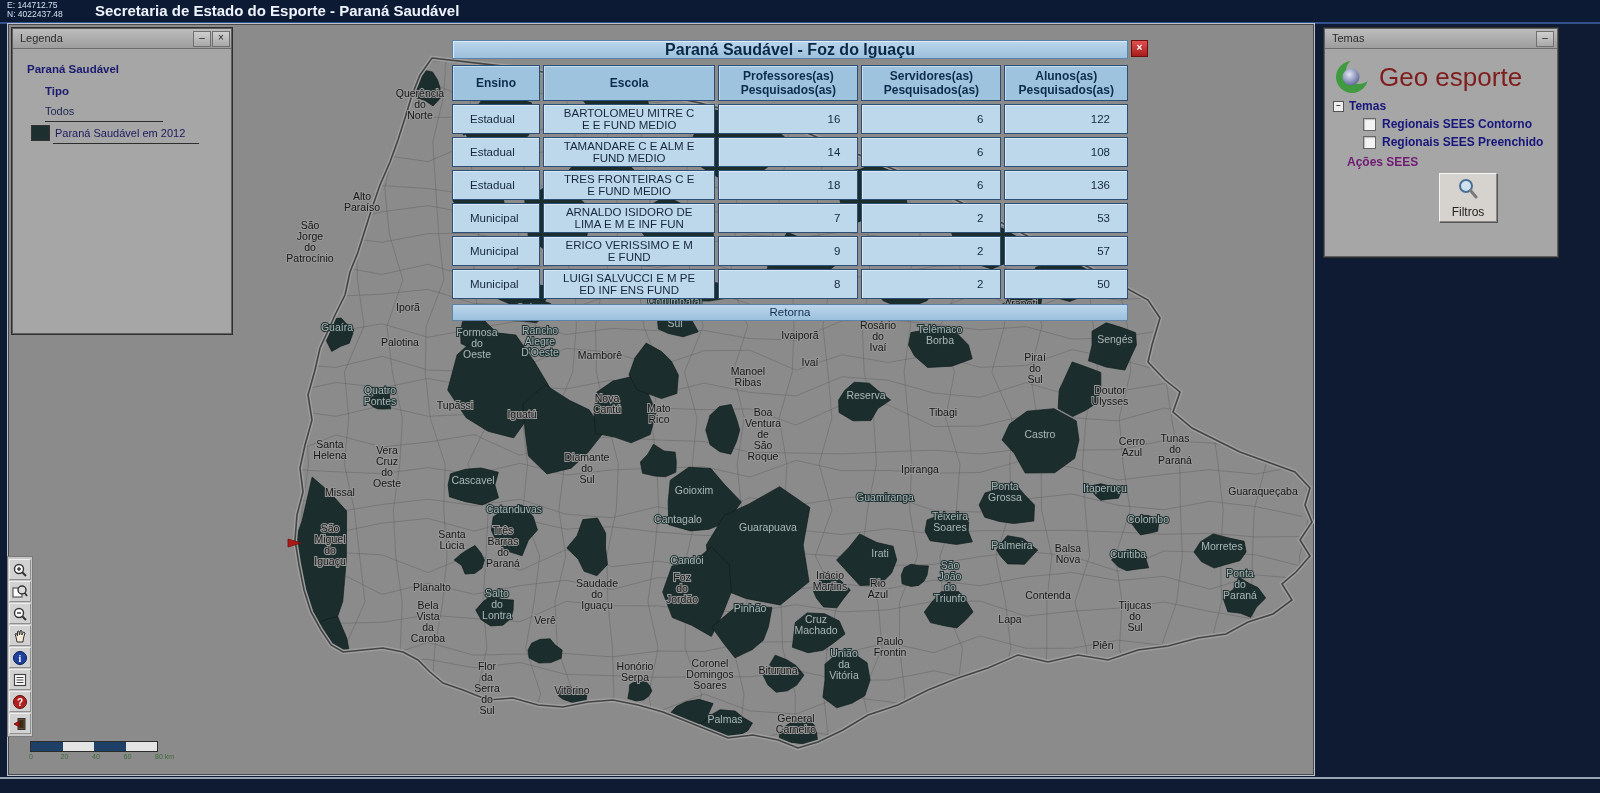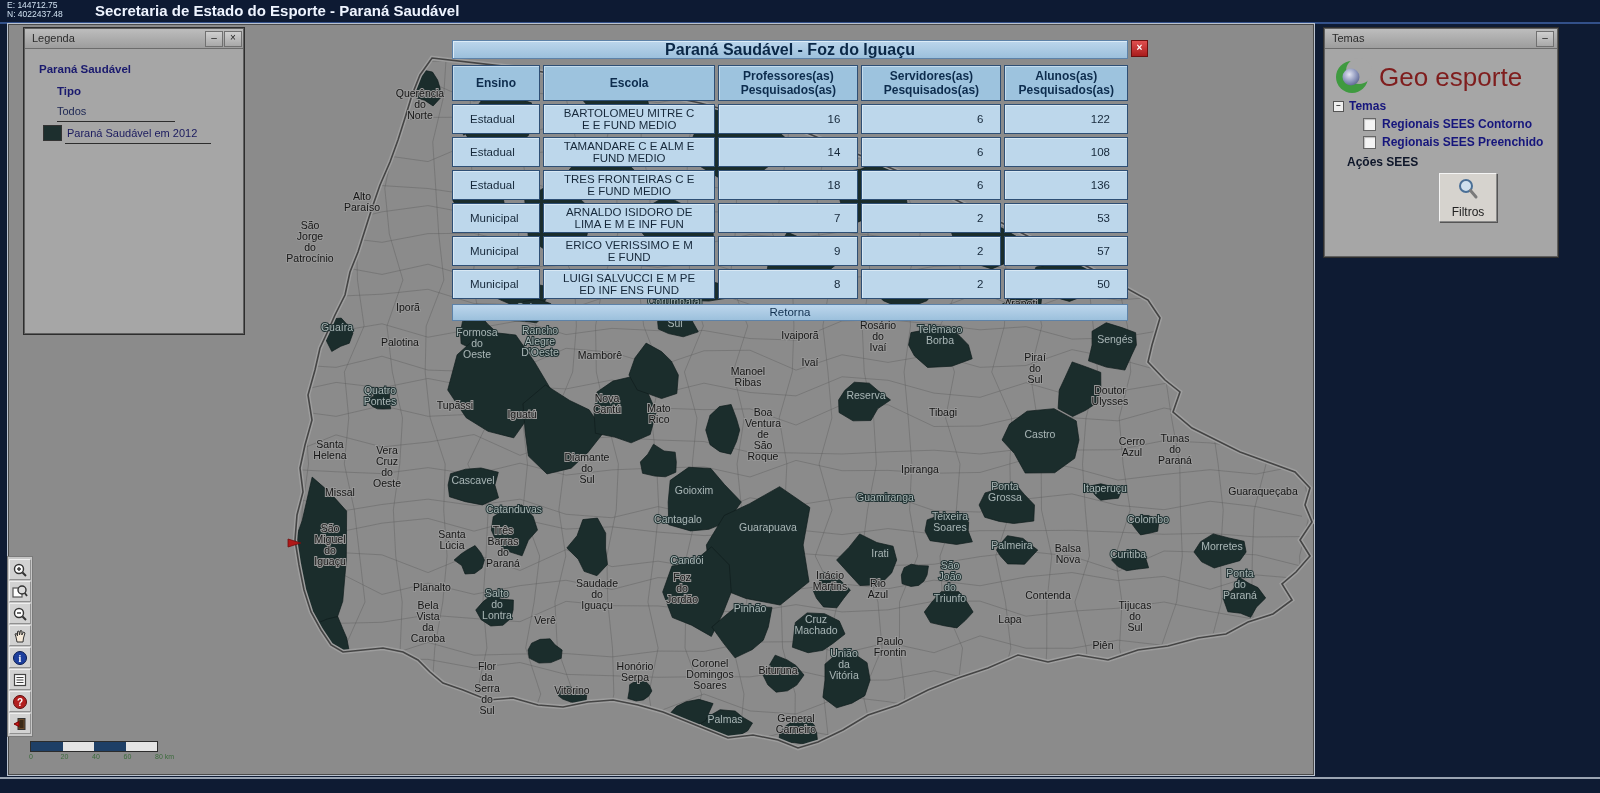--- a/index.html
+++ b/index.html
@@ -24,7 +24,7 @@
   .pbtn{position:absolute;top:2px;width:16px;height:14px;background:linear-gradient(#cfcfcf,#a8a8a8);
     border:1px solid #707070;font-size:10px;line-height:12px;text-align:center;color:#222;cursor:pointer;}
   
-  #legend-panel{left:24px;top:28px;width:218px;height:304px;}
+  #legend-panel{left:12px;top:28px;width:218px;height:304px;}
   #legend-body{padding:10px 0 0 12px;}
   .leg-group{font-size:11.5px;font-weight:bold;color:#1a1a6e;margin:4px 0 10px 2px;}
   .leg-field{font-size:11.5px;font-weight:bold;color:#1a1a6e;margin:0 0 8px 20px;}

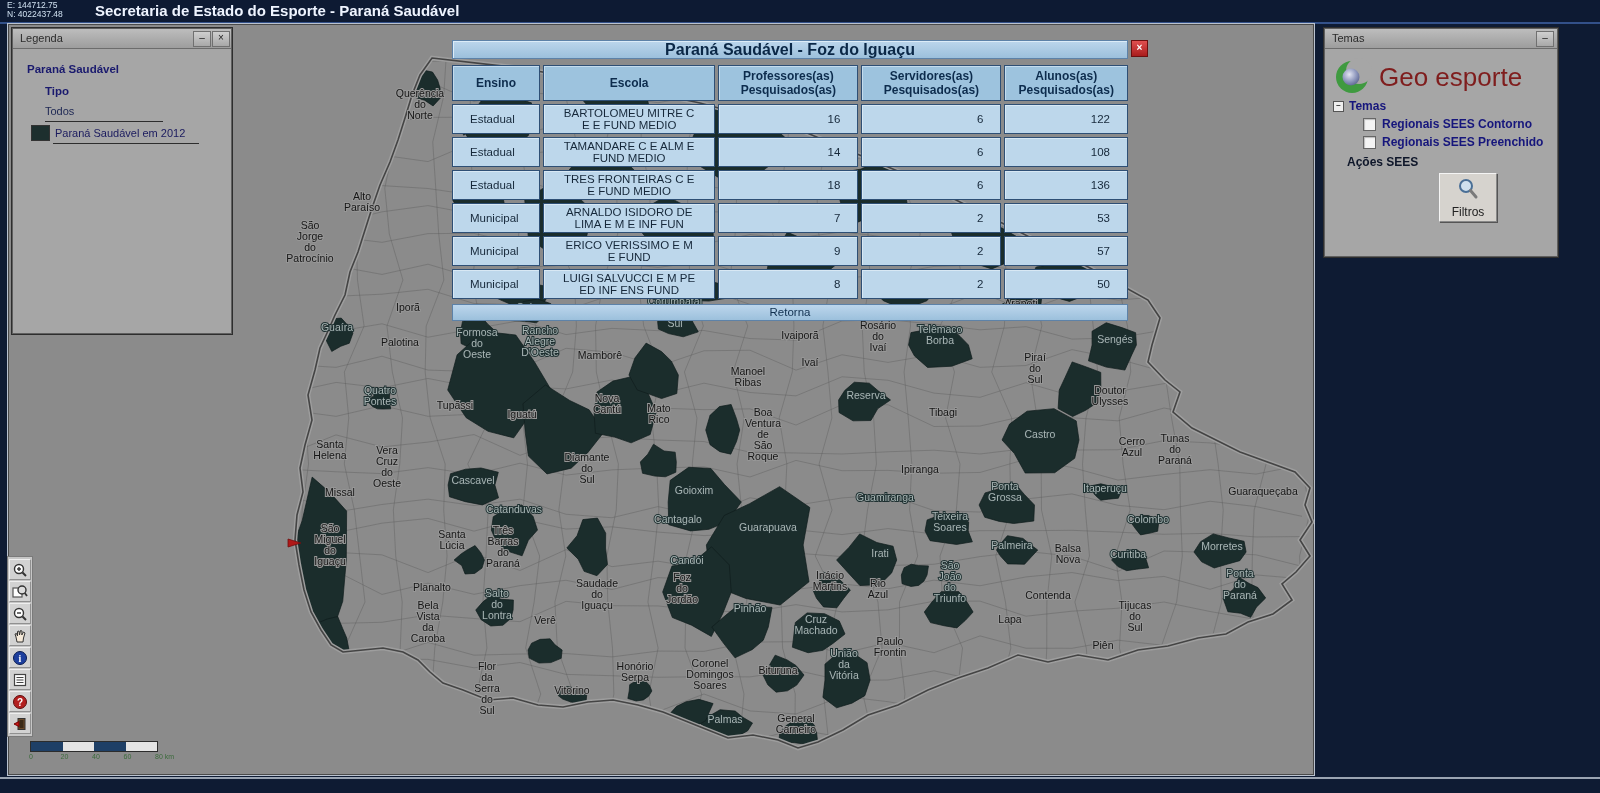--- a/index.html
+++ b/index.html
@@ -63,7 +63,7 @@
     text-align:center;color:#333;margin-right:5px;}
   .tree-item{display:flex;align-items:center;margin:4px 0 4px 30px;font-weight:bold;color:#16167c;}
   .cbx{width:11px;height:11px;background:#f4f4f4;border:1px solid #666;margin-right:6px;box-shadow:inset 1px 1px 1px #bbb;}
-  .tree-action{margin:6px 0 0 14px;font-weight:bold;color:#0f172a;font-size:12px;}
+  .tree-action{margin:6px 0 0 14px;font-weight:bold;color:#701a75;font-size:12px;}
   #filtros-btn{position:absolute;left:114px;top:144px;width:56px;height:47px;background:#d6d3ce;
     border:1px solid #888;border-top-color:#f4f4f4;border-left-color:#f4f4f4;box-shadow:1px 1px 0 #555;
     text-align:center;cursor:pointer;}

